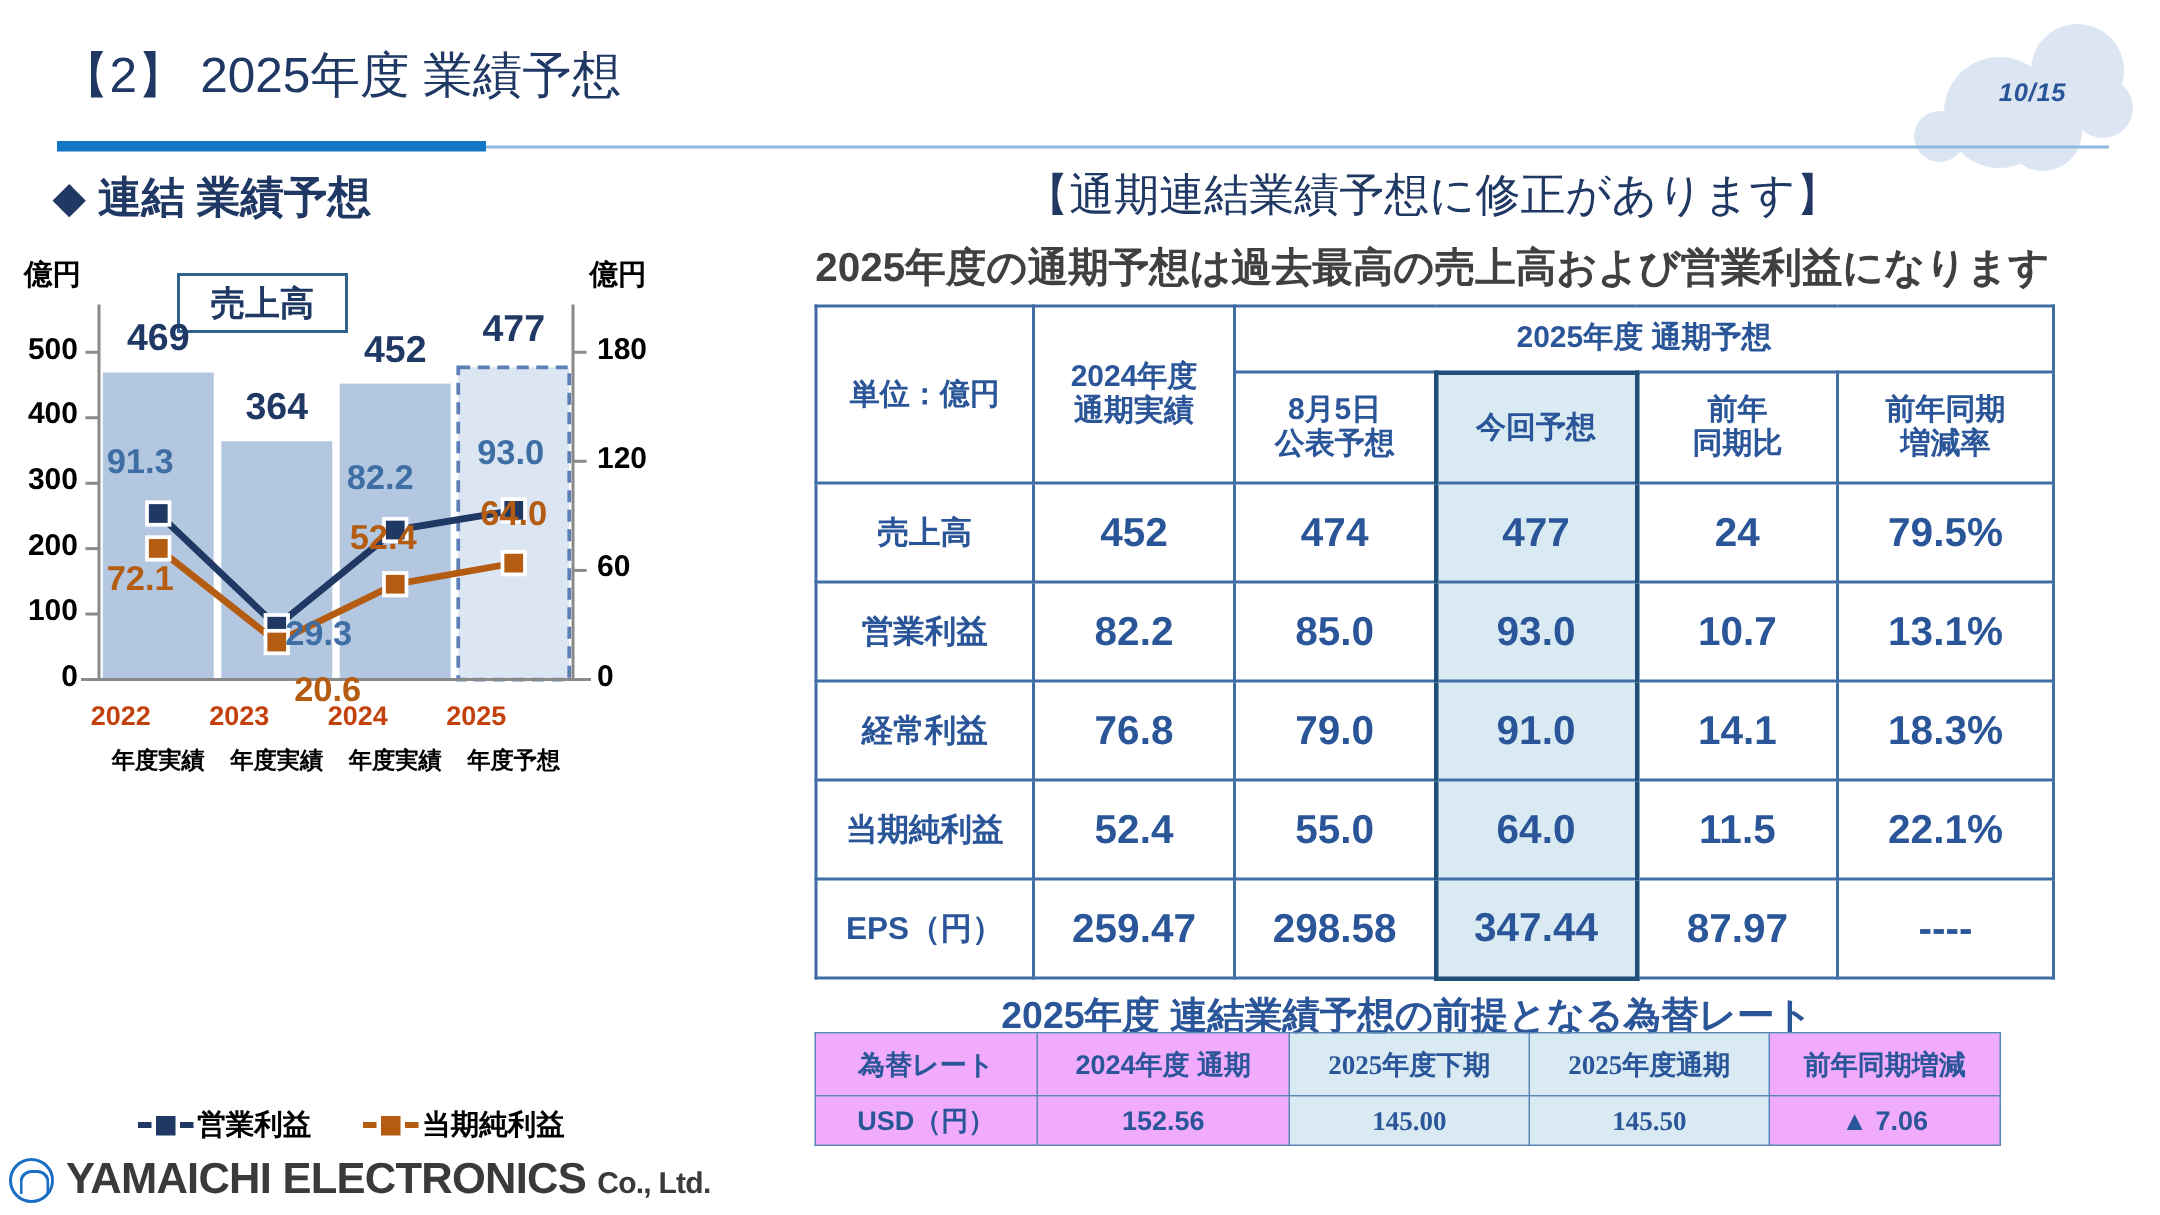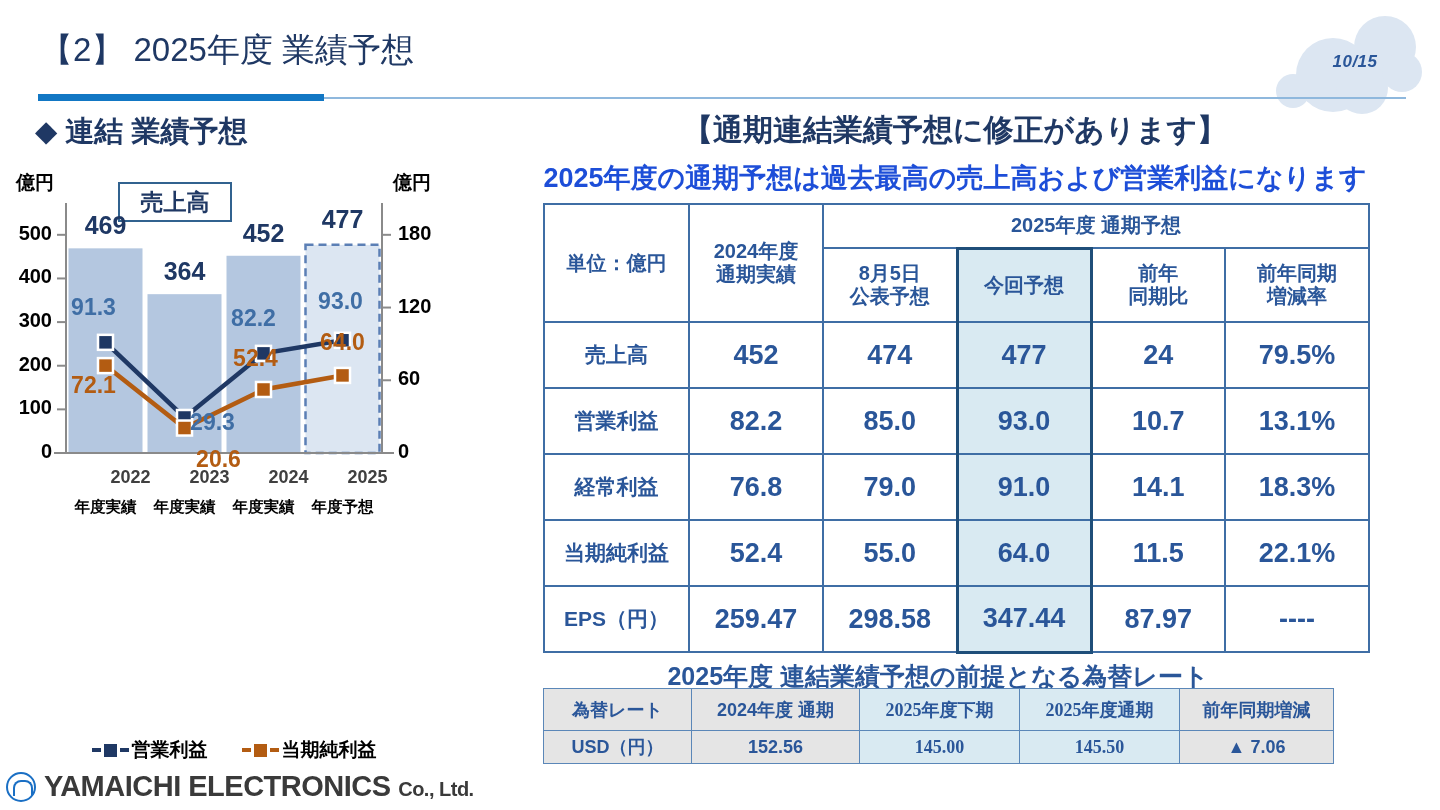--- a/index.html
+++ b/index.html
@@ -97,7 +97,7 @@
   
   .hl1 {
     position:absolute; left:470px; top:110px; width:970px; text-align:center;
-    font-size:30px; font-weight:bold; color:#1f3864;
+    font-size:30px; font-weight:normal; color:#1f3864;
   }
   .hl2 {
     position:absolute; left:470px; top:160px; width:970px; text-align:center;

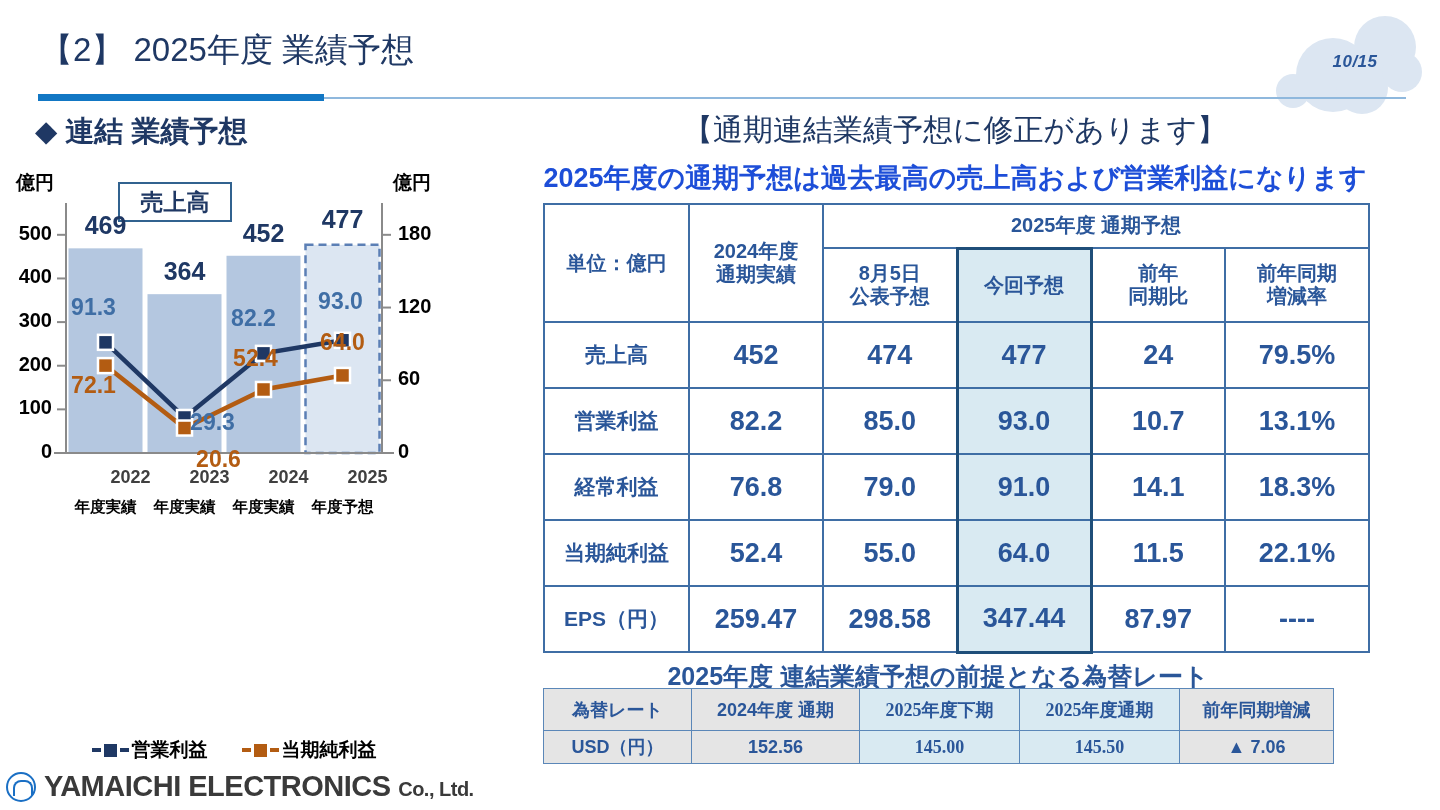--- a/index.html
+++ b/index.html
@@ -101,7 +101,7 @@
   }
   .hl2 {
     position:absolute; left:470px; top:160px; width:970px; text-align:center;
-    font-size:27px; font-weight:bold; color:#1d4ed8;
+    font-size:27px; font-weight:bold; color:#404040;
   }
 
   table { border-collapse:collapse; }

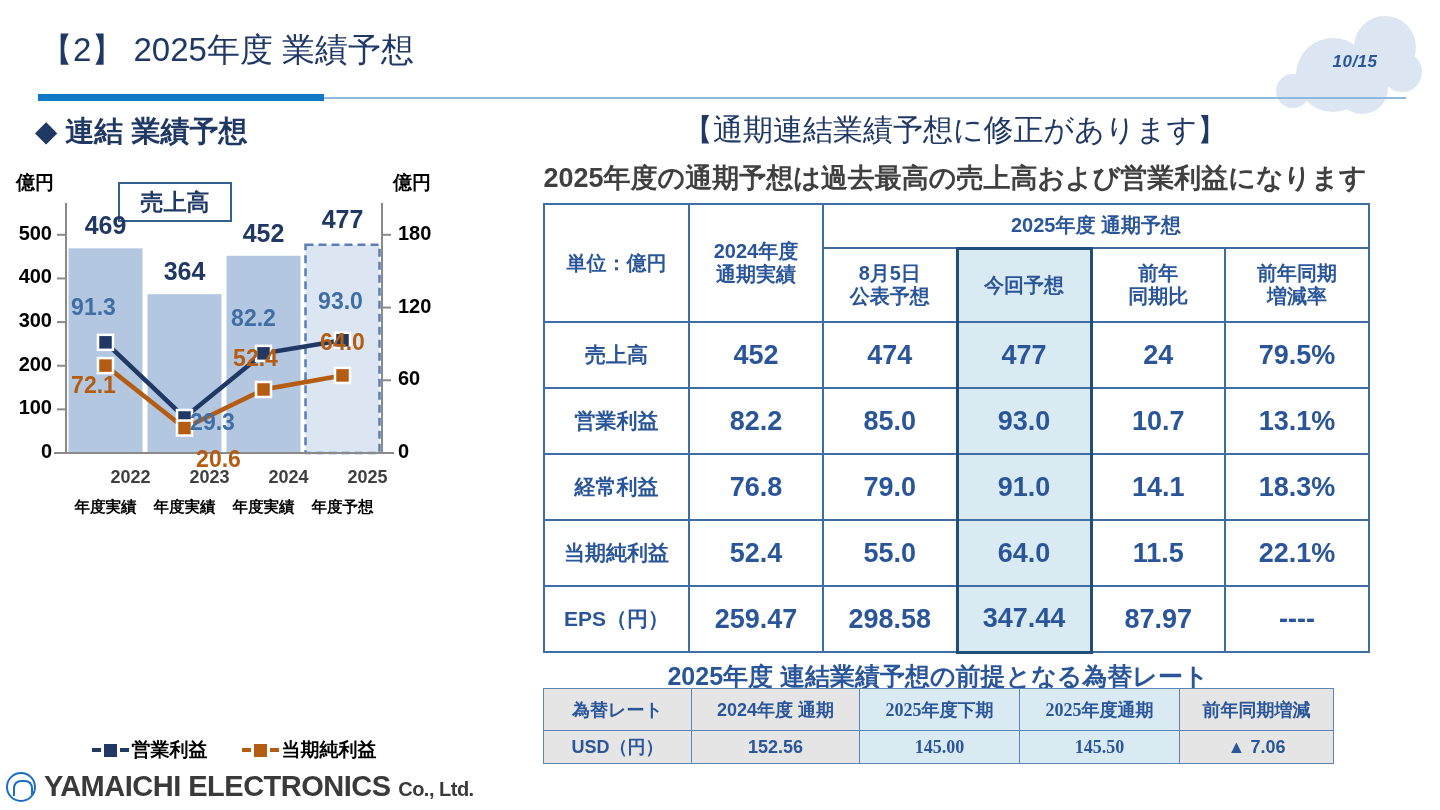--- a/index.html
+++ b/index.html
@@ -55,8 +55,8 @@
     text-align:left; width:60px;
   }
   .xtick {
-    position:absolute; font-size:18px; font-weight:bold; color:#404040;
-    text-align:right; width:90px;
+    position:absolute; font-size:18px; font-weight:bold; color:#c2410c;
+    text-align:left; width:90px;
   }
   .xtick2 {
     position:absolute; font-size:15.5px; font-weight:bold; color:#000;

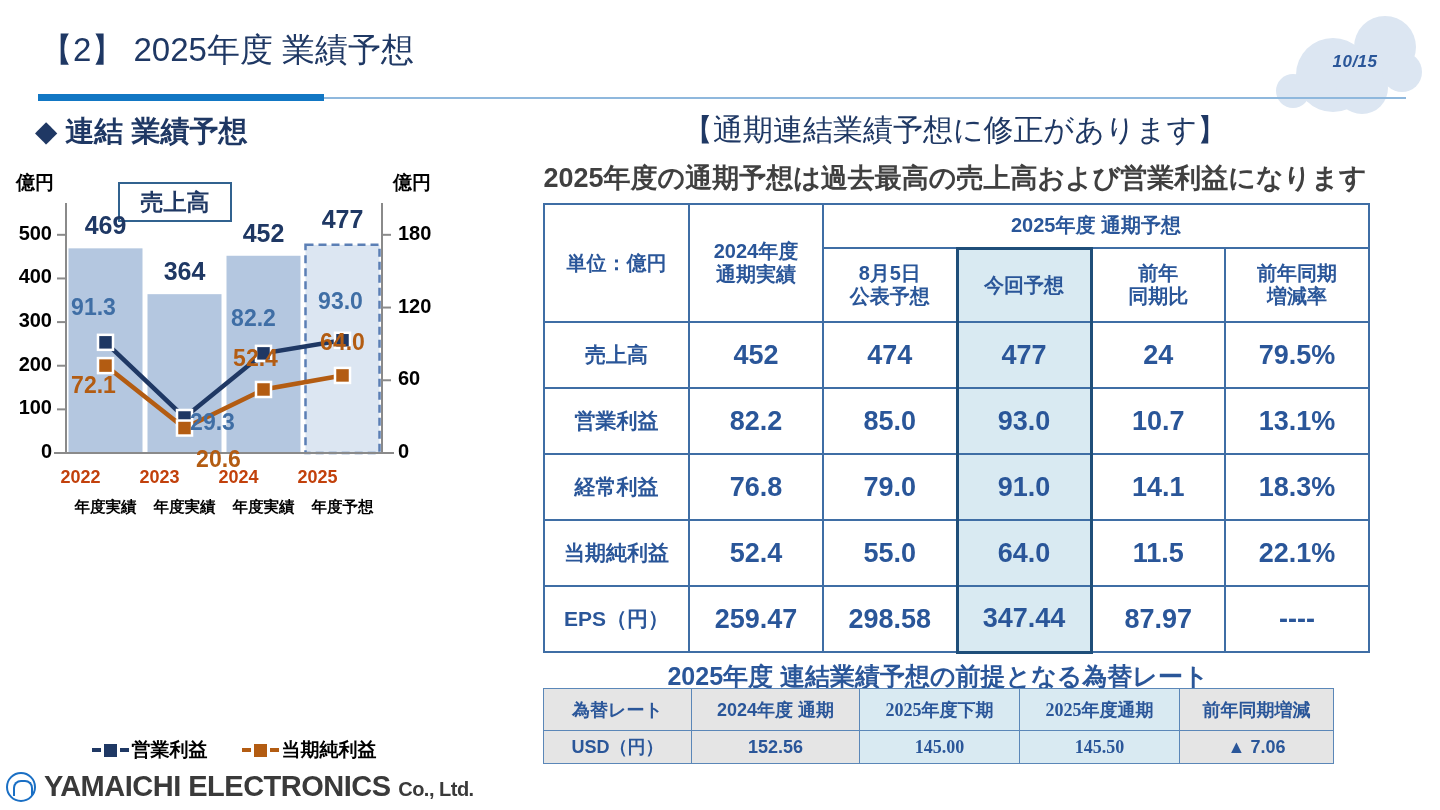--- a/index.html
+++ b/index.html
@@ -132,7 +132,7 @@
   #fx-table { position:absolute; left:543px; top:688px; width:790px; table-layout:fixed; }
   #fx-table td, #fx-table th {
     border:1.5px solid #5b87b8; color:#2a5699; font-weight:bold;
-    text-align:center; vertical-align:middle; background:#e5e5e5;
+    text-align:center; vertical-align:middle; background:#f0abfc;
     font-size:18px; height:33px;
   }
   #fx-table th { height:42px; }

